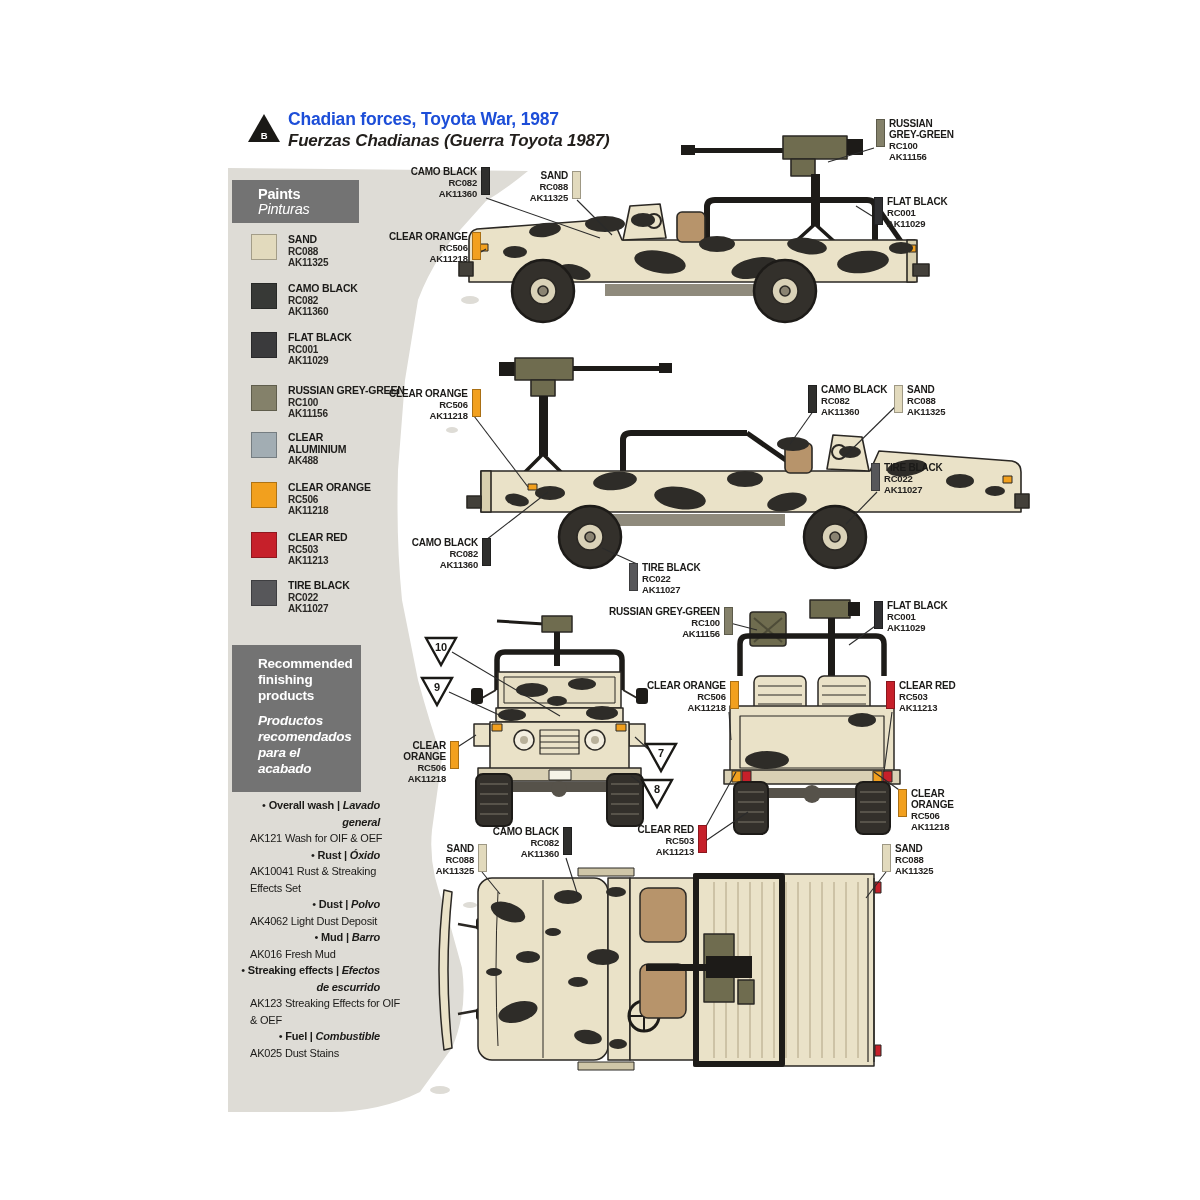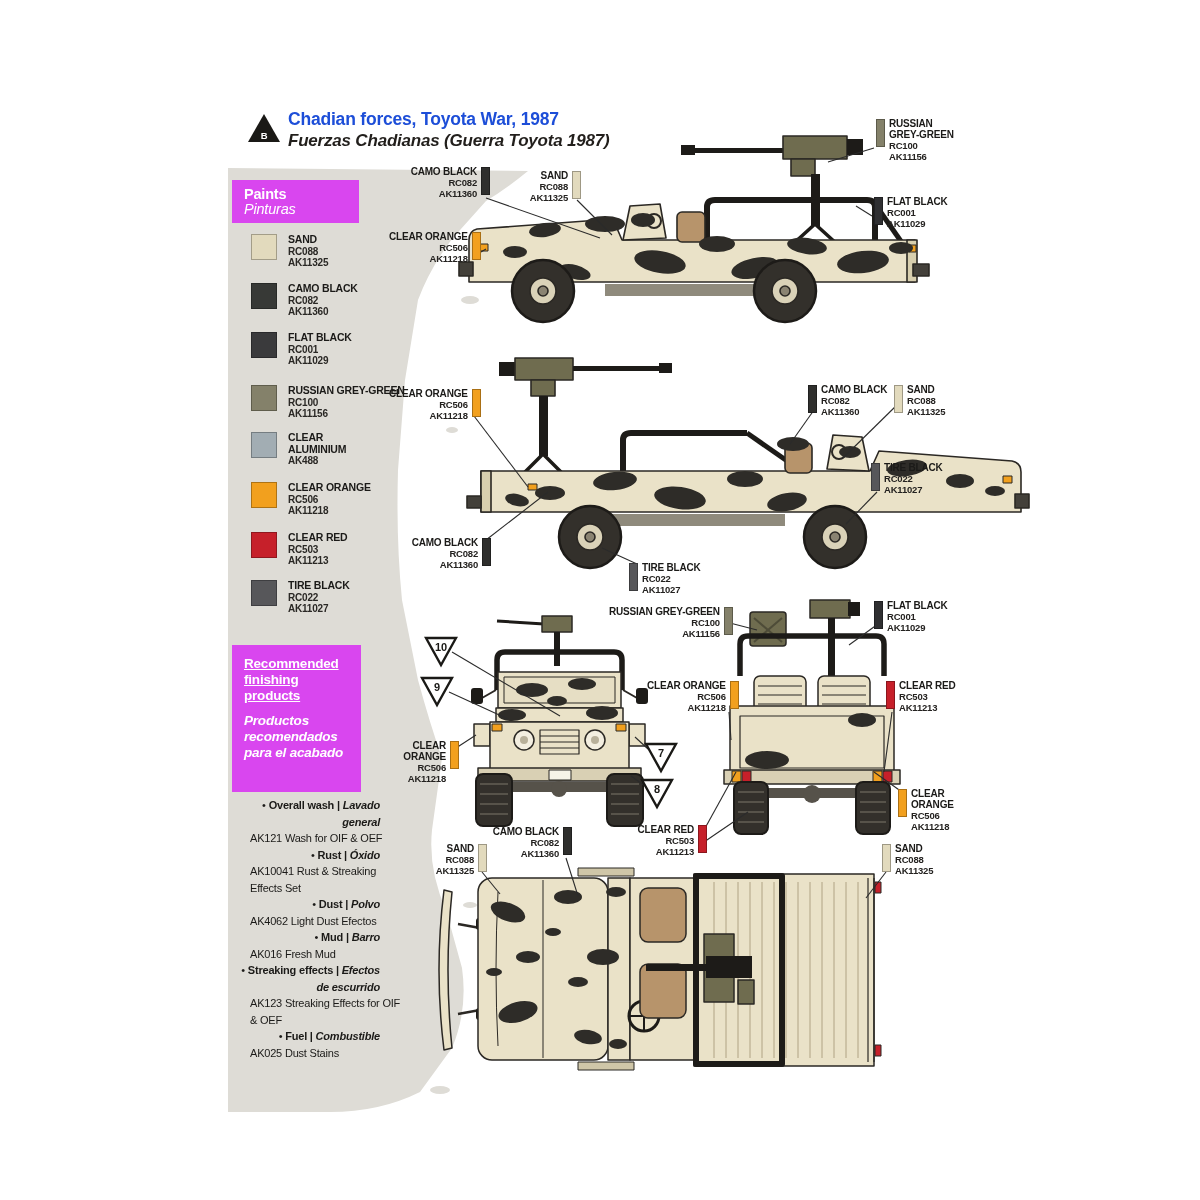--- a/index.html
+++ b/index.html
@@ -12,7 +12,7 @@
   #title-main{font-size:17.5px;font-weight:bold;line-height:21px;color:#1d4ed8;}
   #title-sub{font-size:17px;font-weight:bold;font-style:italic;line-height:21px;color:#221f1c;}
   
-  .orange-box{position:absolute;background:#d946ef;color:#fff;padding:7px 10px 8px 12px;box-sizing:border-box;}
+  .orange-box{position:absolute;background:#737373;color:#fff;padding:7px 10px 8px 26px;box-sizing:border-box;}
   #paints-box{left:232px;top:180px;width:127px;height:43px;}
   #paints-box .en{font-size:14.5px;font-weight:bold;line-height:15px;}
   #paints-box .es{font-size:14.5px;font-weight:normal;font-style:italic;line-height:15px;}

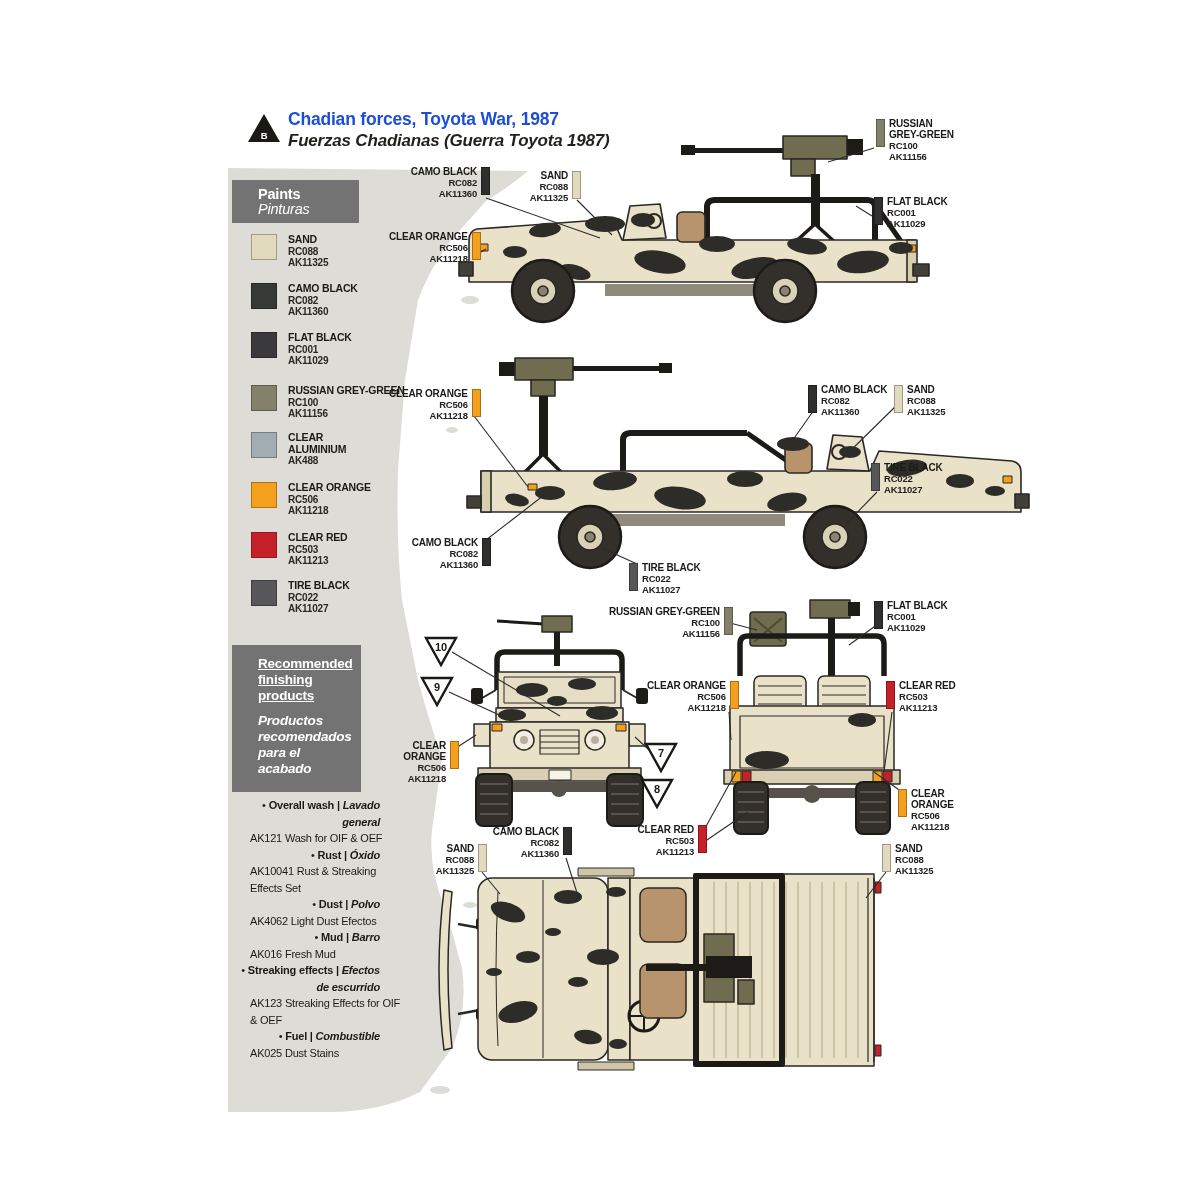--- a/index.html
+++ b/index.html
@@ -17,7 +17,7 @@
   #paints-box .en{font-size:14.5px;font-weight:bold;line-height:15px;}
   #paints-box .es{font-size:14.5px;font-weight:normal;font-style:italic;line-height:15px;}
   #finish-box{left:232px;top:645px;width:129px;height:147px;padding-top:11px;}
-  #finish-box .en{font-size:13.5px;font-weight:bold;line-height:16px;text-decoration:underline;}
+  #finish-box .en{font-size:13.5px;font-weight:bold;line-height:16px;}
   #finish-box .es{font-size:13.5px;font-weight:bold;font-style:italic;line-height:16px;margin-top:9px;}
   
   .swatch-row{position:absolute;left:251px;display:flex;gap:11px;}

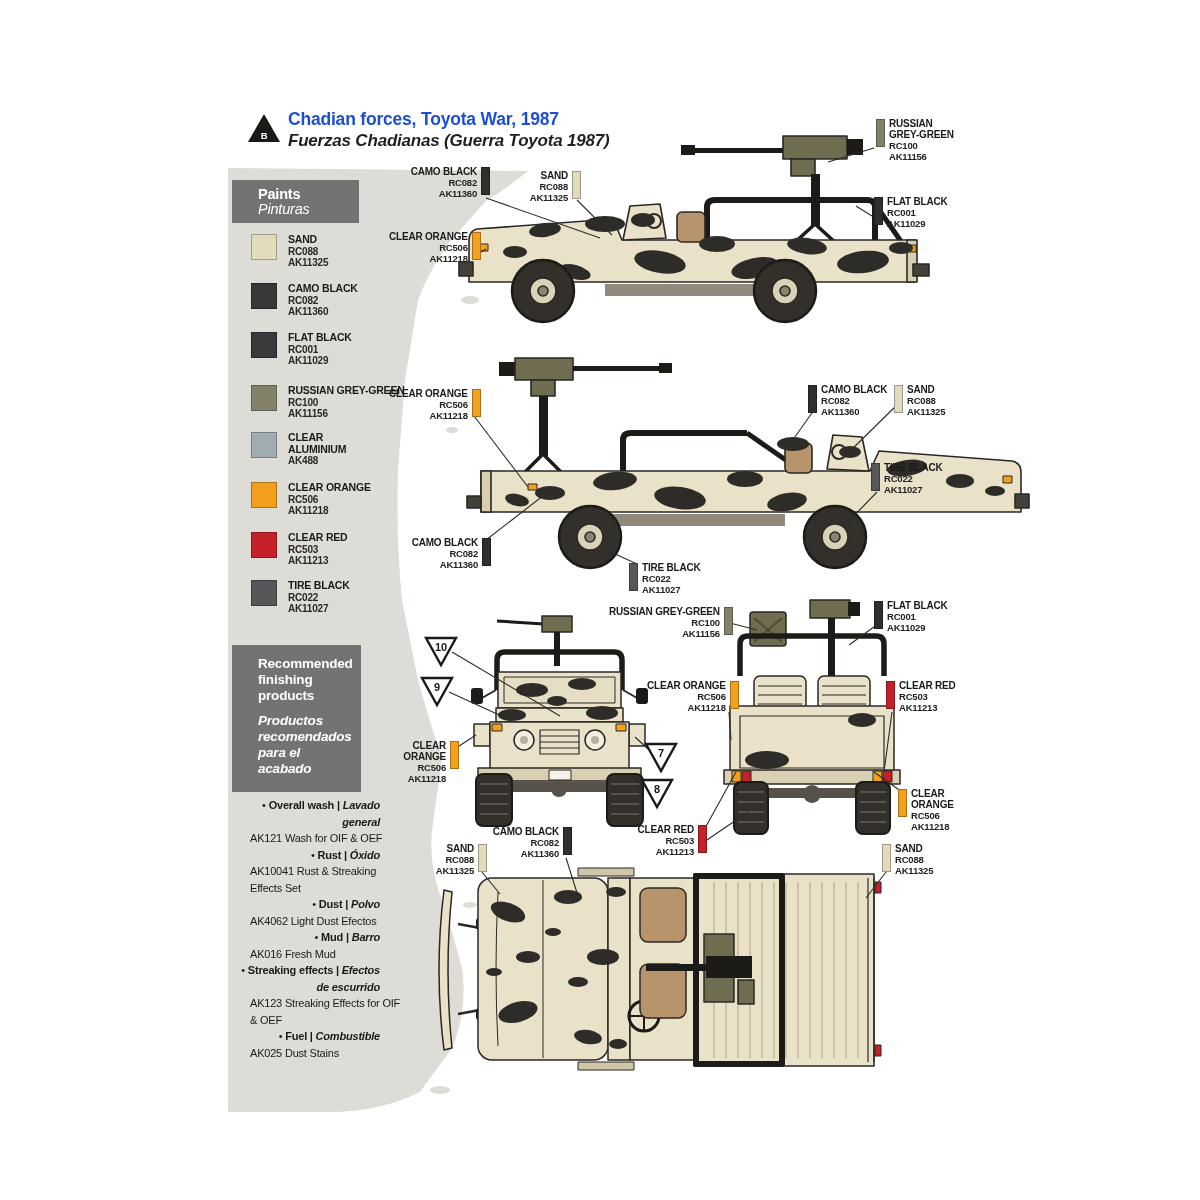--- a/index.html
+++ b/index.html
@@ -149,7 +149,7 @@
       </div>
       <div class="fin-item">
         <div class="fin-head">• <span class="fin-en">Dust |</span> <span class="fin-es">Polvo</span></div>
-        <div class="fin-prod">AK4062 Light Dust Efectos</div>
+        <div class="fin-prod">AK4062 Light Dust Deposit</div>
       </div>
       <div class="fin-item">
         <div class="fin-head">• <span class="fin-en">Mud |</span> <span class="fin-es">Barro</span></div>

